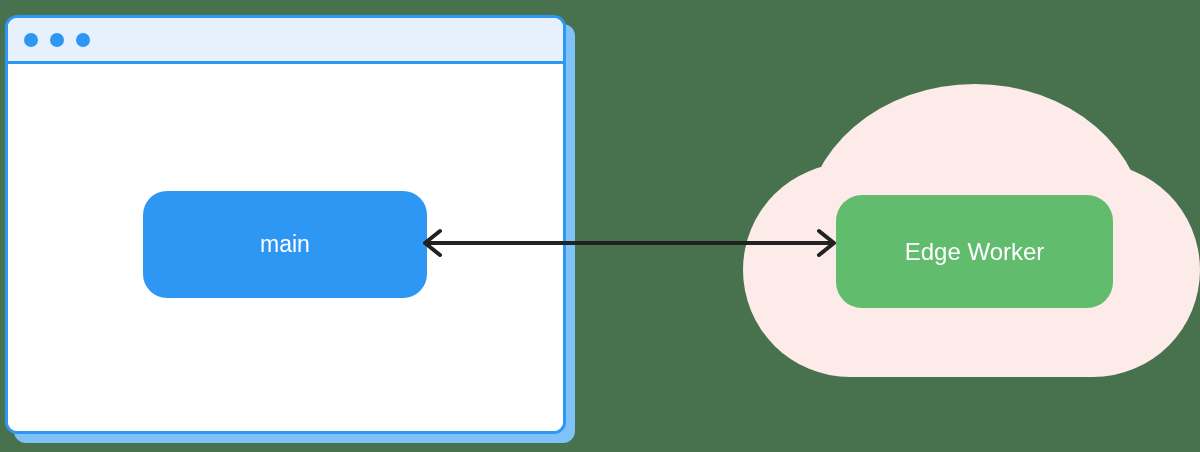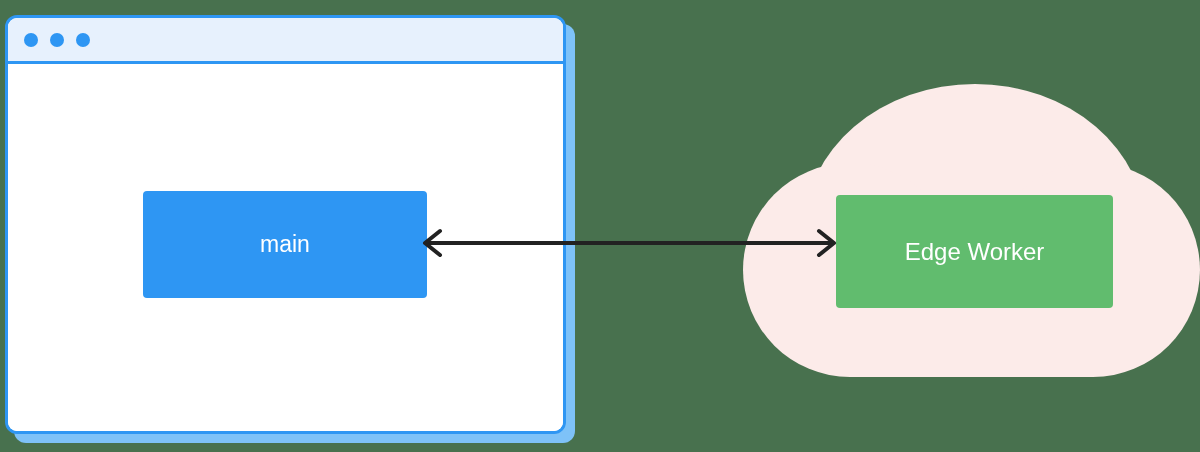--- a/index.html
+++ b/index.html
@@ -57,7 +57,7 @@
   .node-main {
     left: 143px; top: 191px;
     width: 284px; height: 107px;
-    border-radius: 4px;
+    border-radius: 24px;
     background: var(--node-main-bg, #2e96f3);
     font-size: 23px;
   }

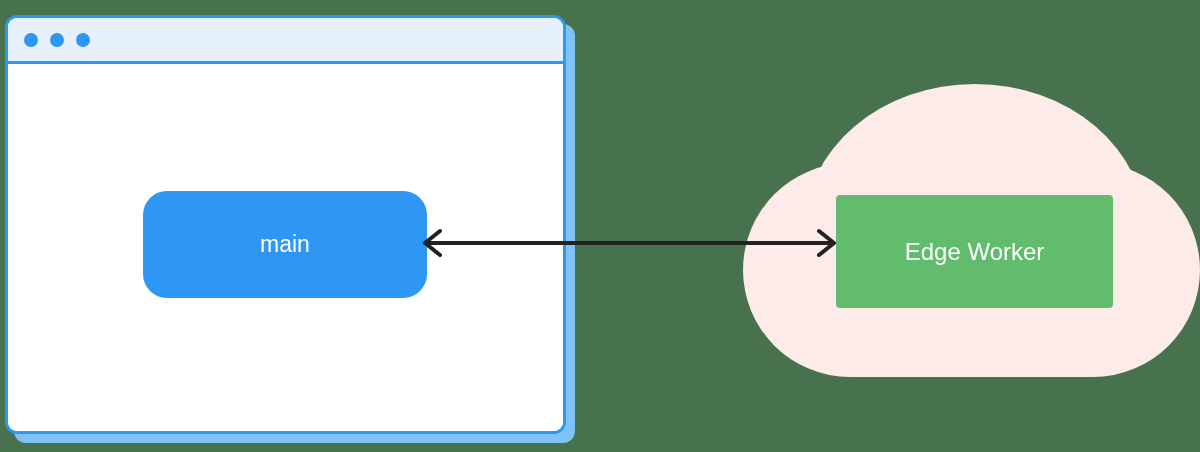--- a/index.html
+++ b/index.html
@@ -64,7 +64,7 @@
   .node-edge {
     left: 836px; top: 195px;
     width: 277px; height: 113px;
-    border-radius: 4px;
+    border-radius: 26px;
     background: var(--node-edge-bg, #61bc6e);
     font-size: 24px;
   }

